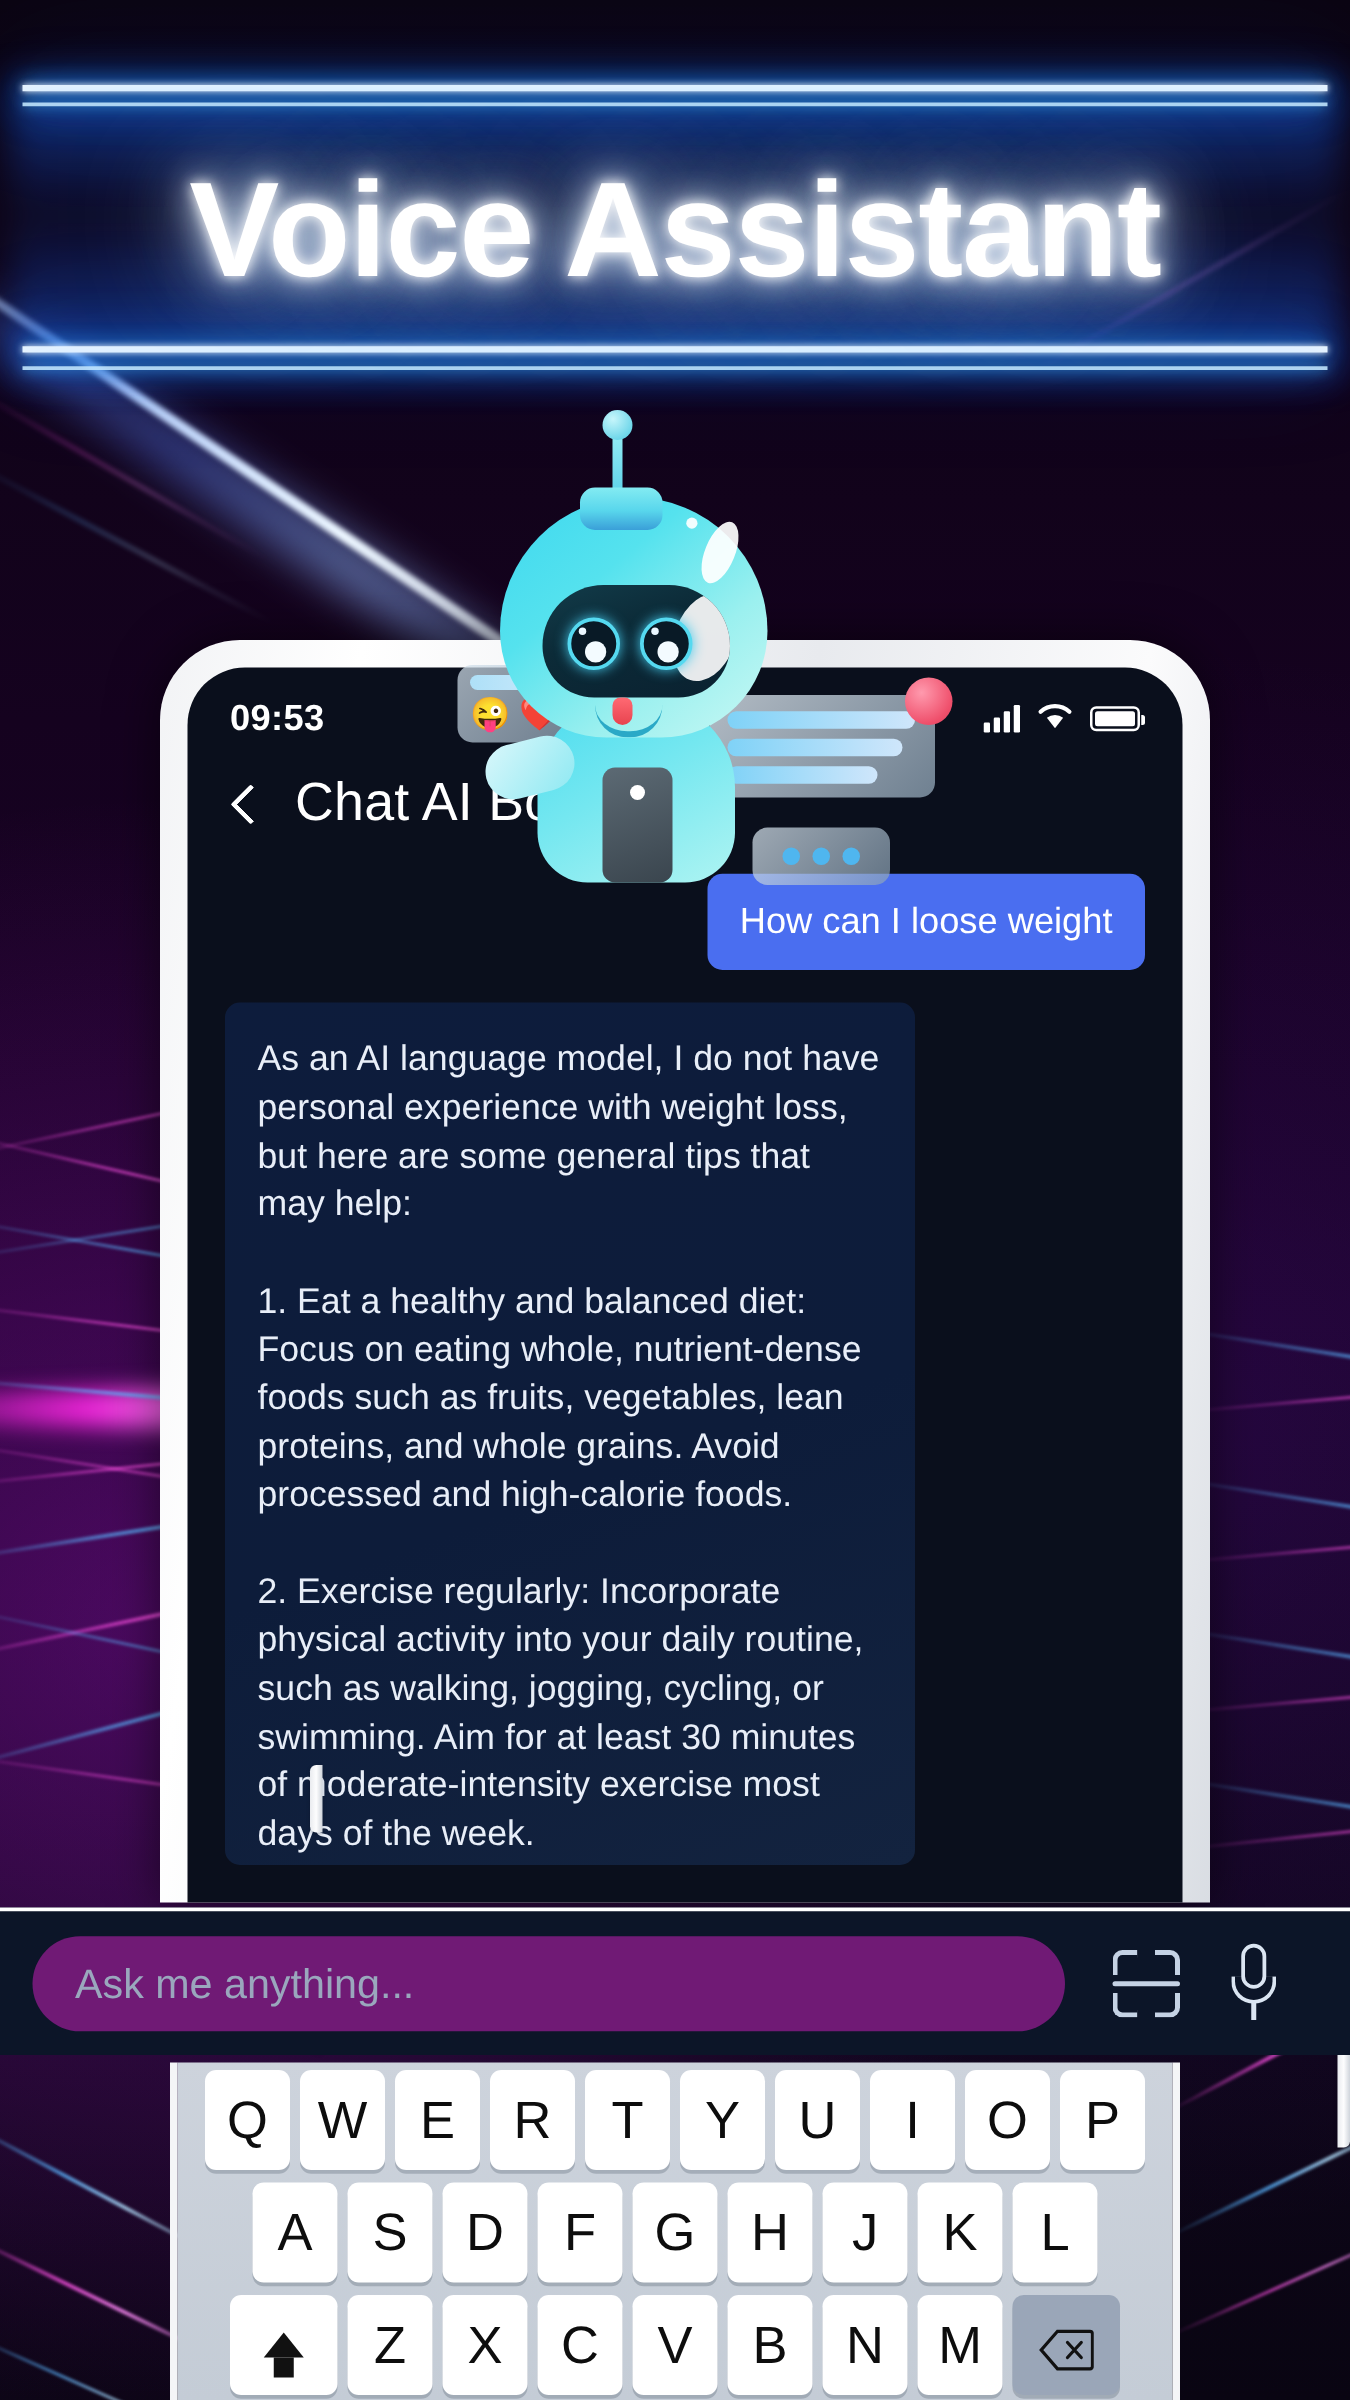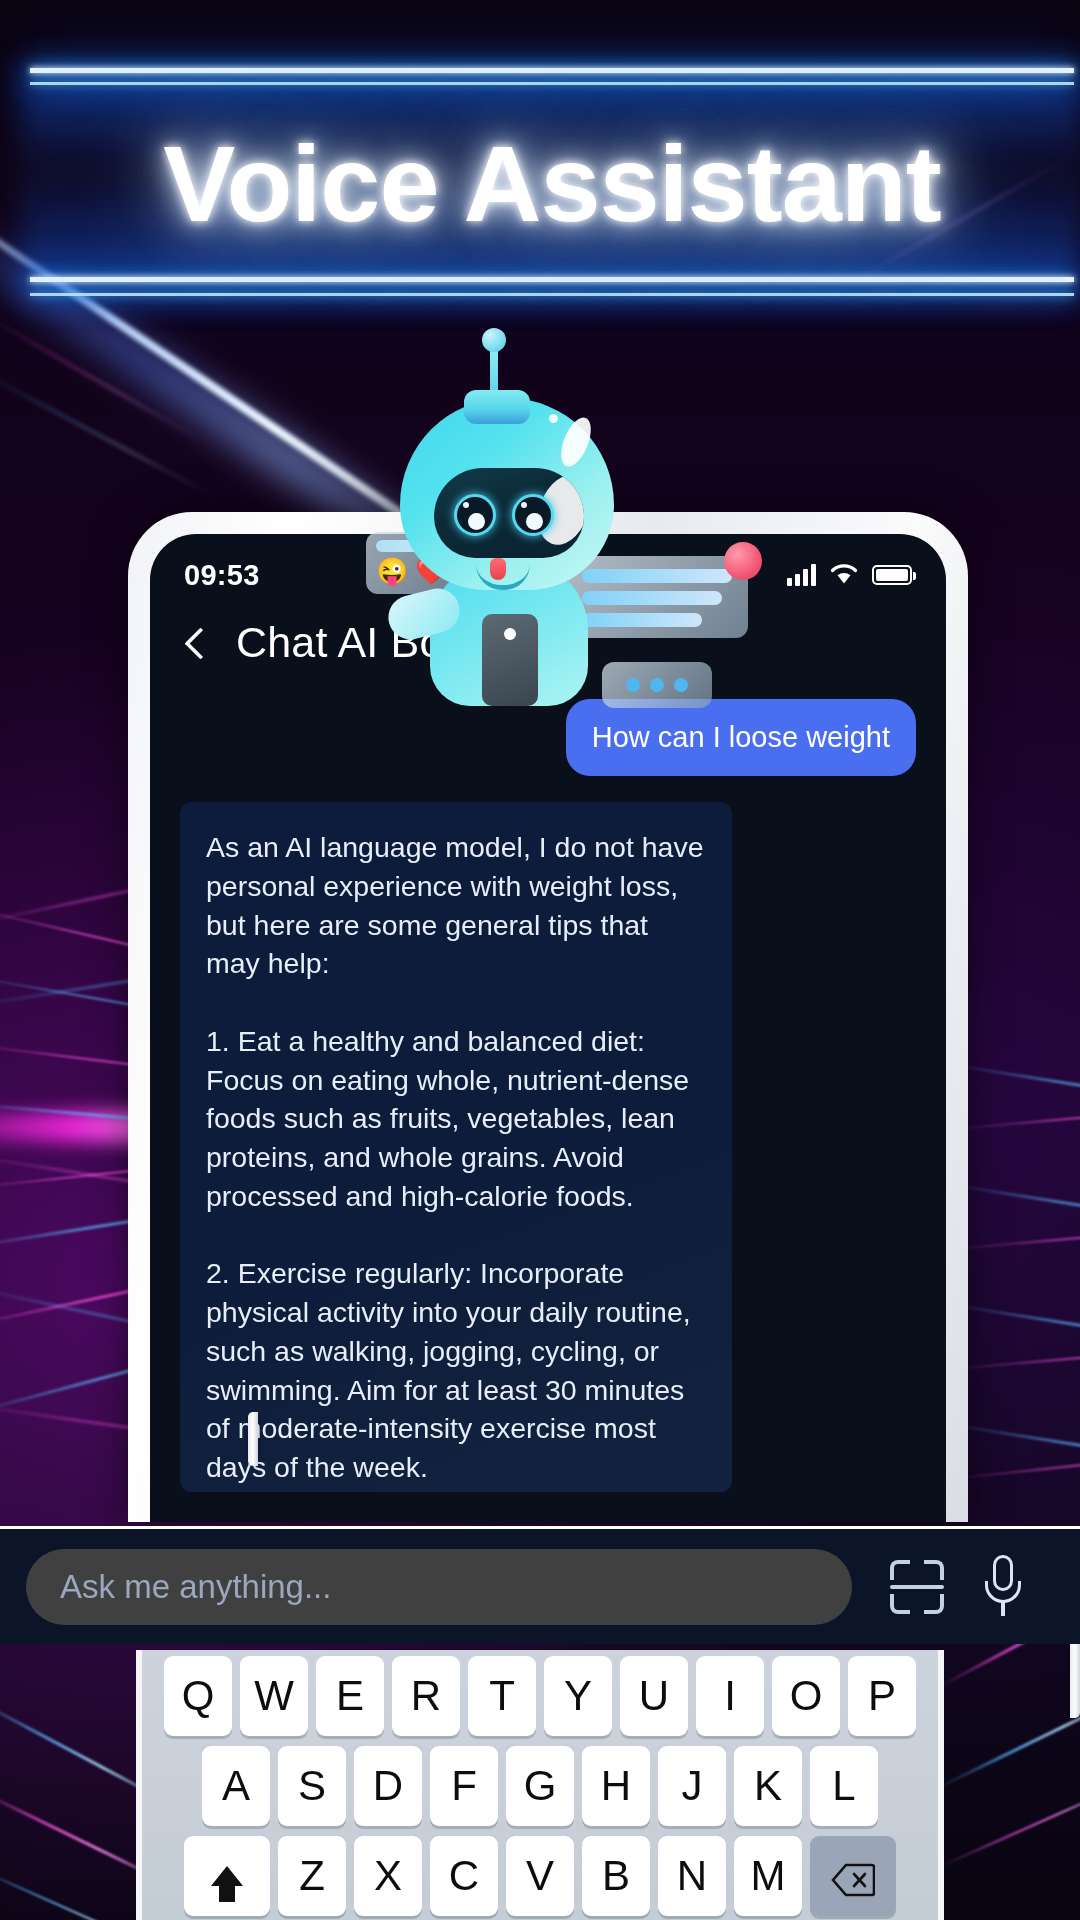--- a/index.html
+++ b/index.html
@@ -32,7 +32,7 @@
     filter:blur(16px); }
 
   
-  #banner{ position:absolute; left:30px; top:38px; width:1044px; height:262px; }
+  #banner{ position:absolute; left:18px; top:38px; width:1044px; height:262px; }
   .bline{ position:absolute; left:0; width:100%; height:5px; background:#eaf6ff;
           box-shadow:0 0 6px #fff,0 0 16px #2fa8ff,0 0 40px #1d7bff,0 0 80px #0a49d6; }
   .bline.t{ top:30px; } .bline.b{ bottom:18px; }

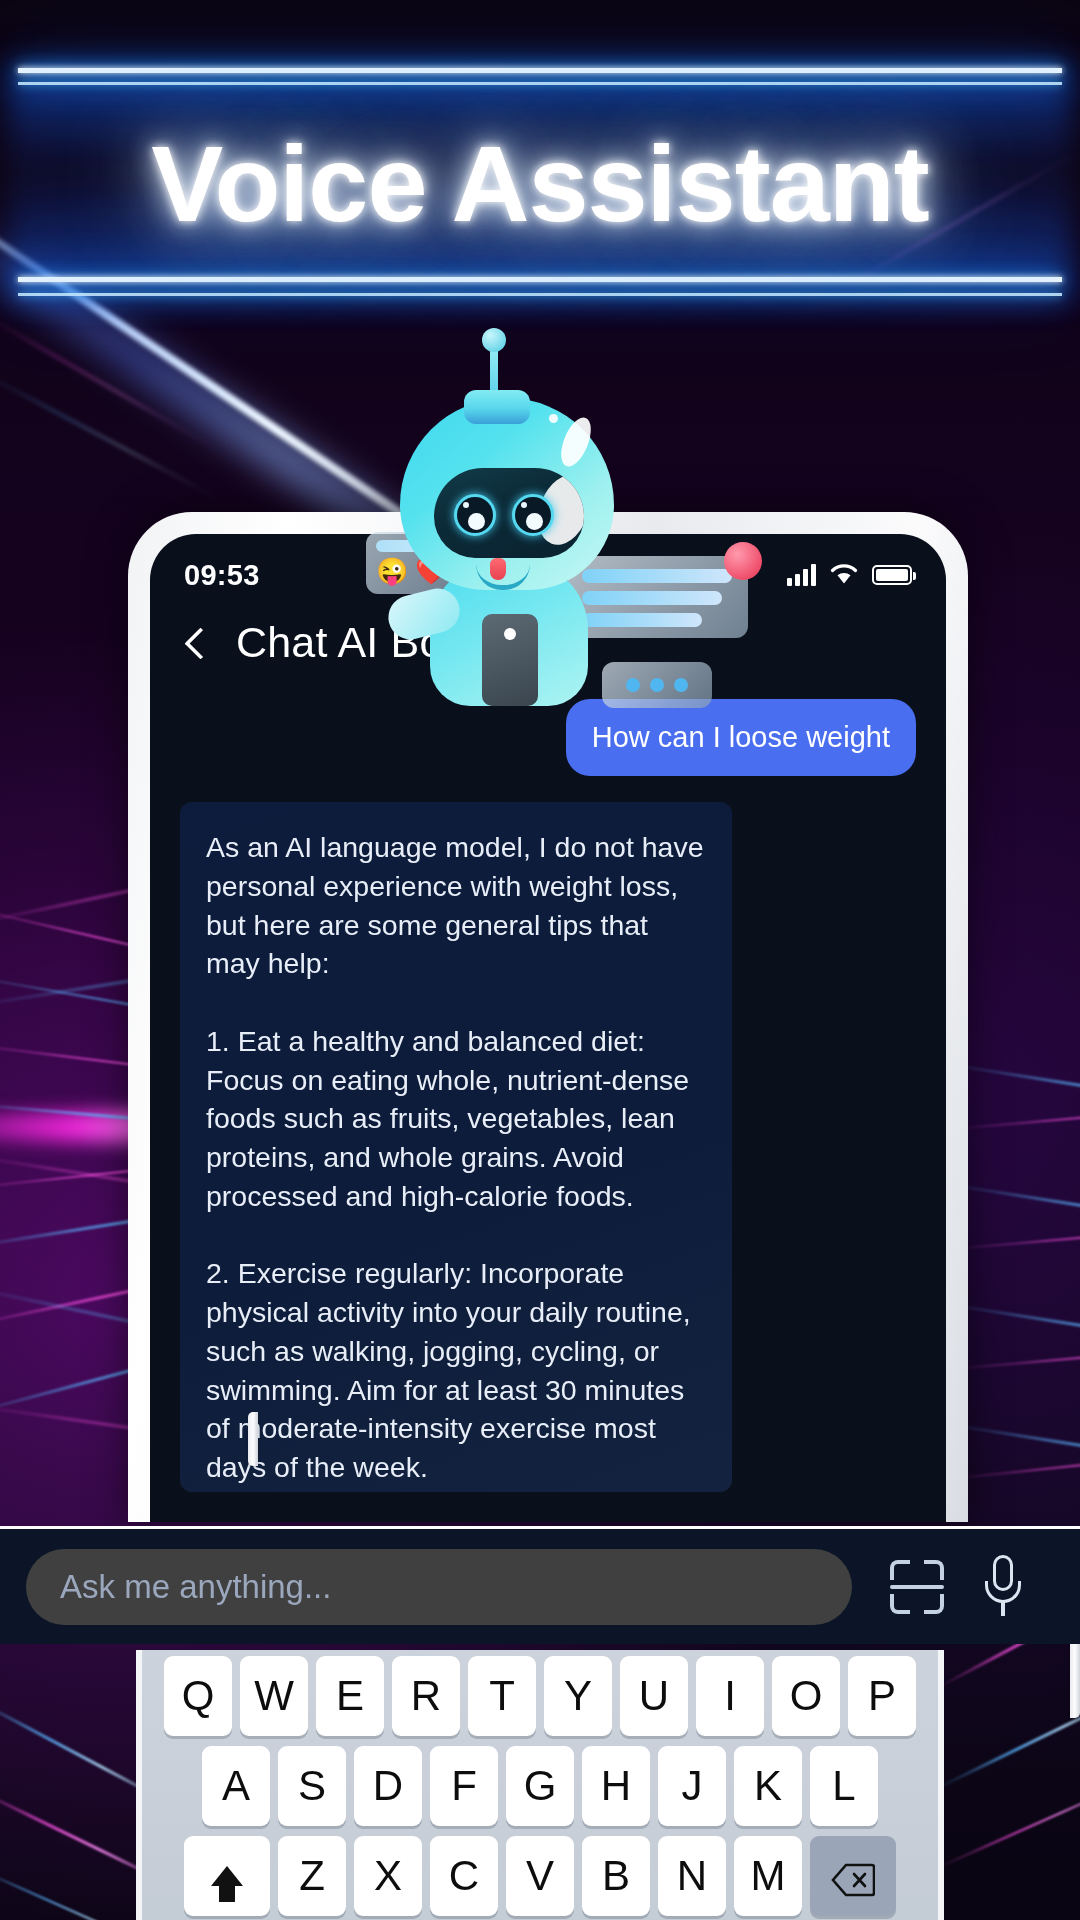--- a/index.html
+++ b/index.html
@@ -84,7 +84,7 @@
   #messages{ padding:0 30px; }
   #user-msg-row{ display:flex; justify-content:flex-end; margin-top:22px; }
   #user-msg{ background:#4a6ef0; color:#fff; font-size:29px; padding:22px 26px;
-             border-radius:24px; max-width:560px; }
+             border-radius:12px; max-width:560px; }
   #bot-msg{ margin-top:26px; background:linear-gradient(160deg,#0d1c3c 0%,#0d1c3a 55%,#13233f 100%);
             color:#e8eef8; font-size:28.5px; line-height:1.36; padding:26px 26px 18px 26px;
             border-radius:12px; width:552px; white-space:pre-wrap; max-height:690px; overflow:hidden;

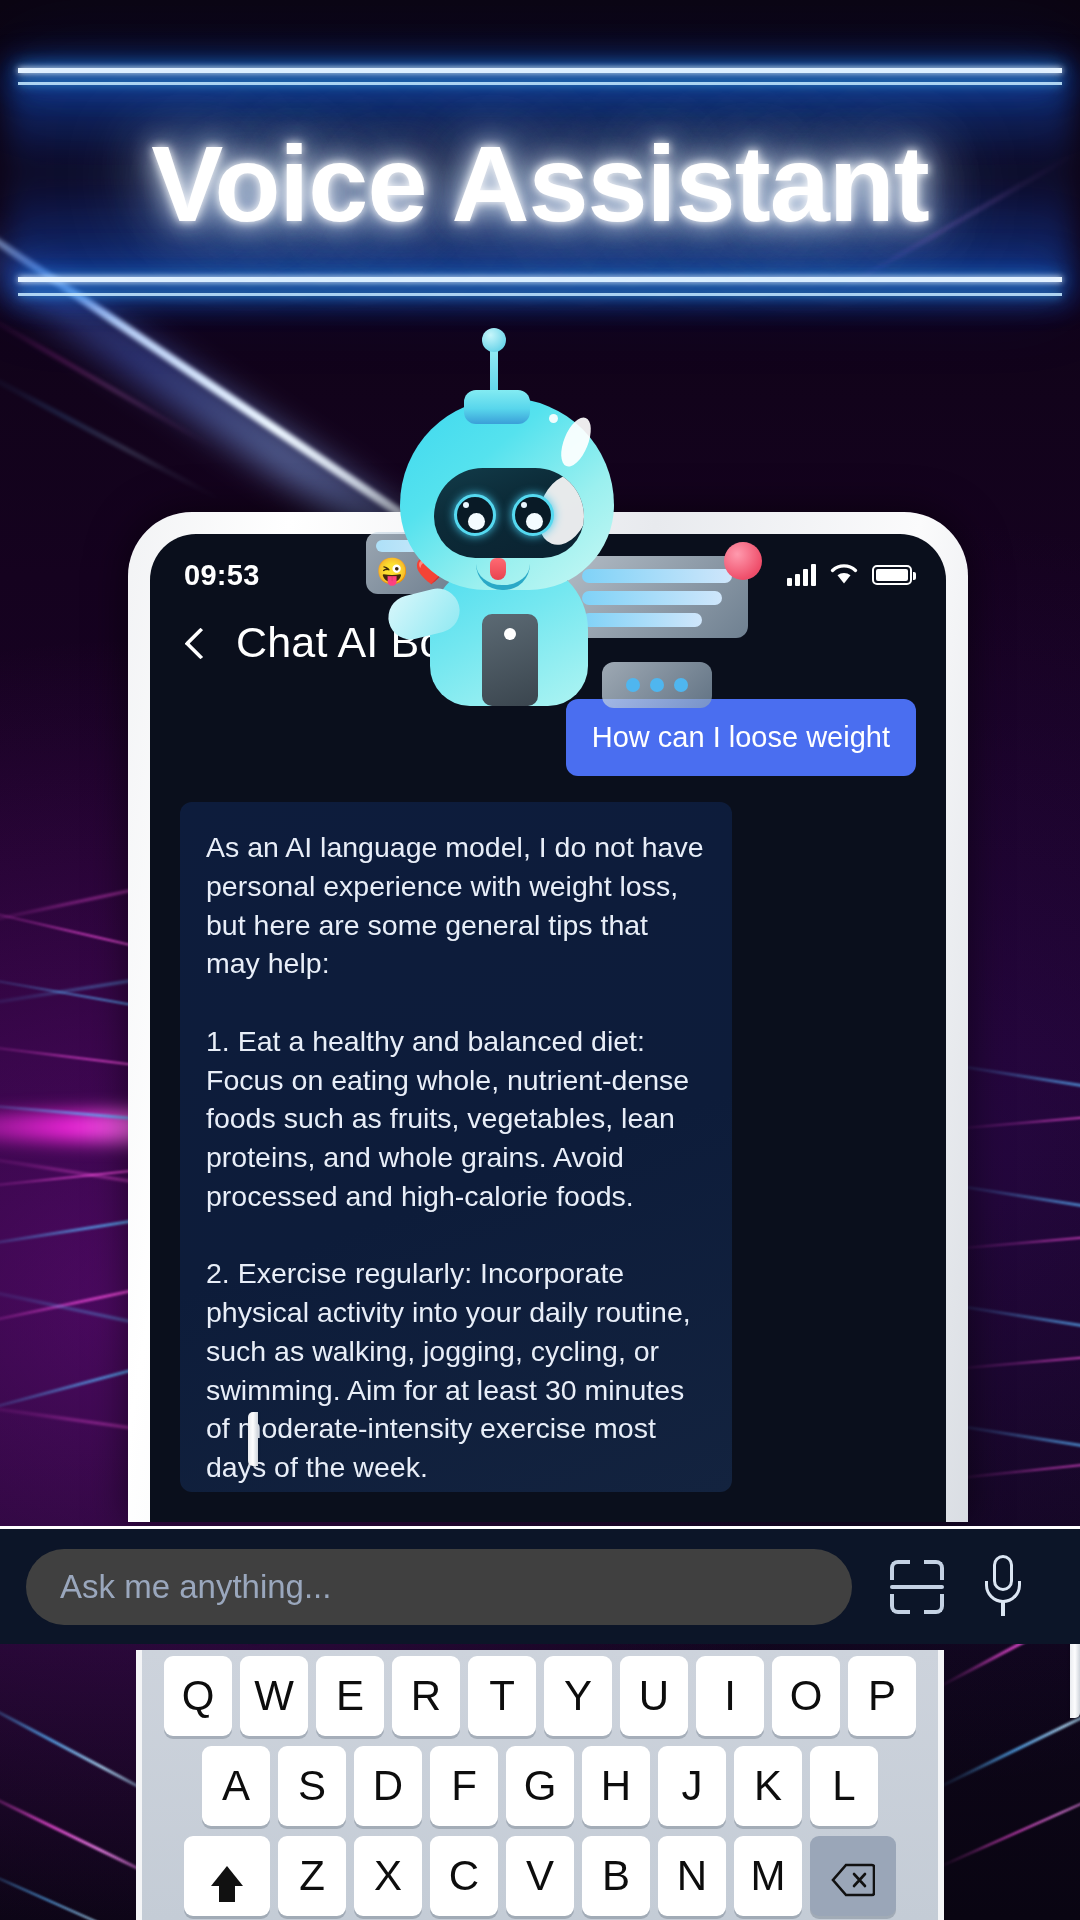--- a/index.html
+++ b/index.html
@@ -152,7 +152,7 @@
   #inputbar{ position:absolute; left:0; top:1526px; width:1080px; height:118px;
     background:#0c1528; display:flex; align-items:center; gap:10px; padding:0 26px;
     border-top:3px solid #ffffff; }
-  #search-input{ flex:1; height:76px; background:#404040; border-radius:38px;
+  #search-input{ flex:1; height:76px; background:#701a75; border-radius:38px;
      display:flex; align-items:center; padding:0 34px; }
   #search-placeholder{ color:#9aa7bd; font-size:33px; }
   #scan-icon{ width:58px; height:58px; margin:0 22px 0 26px; position:relative; }

